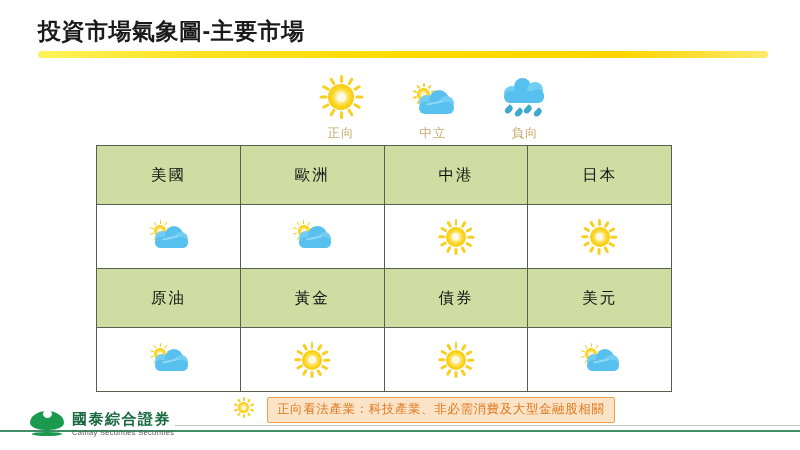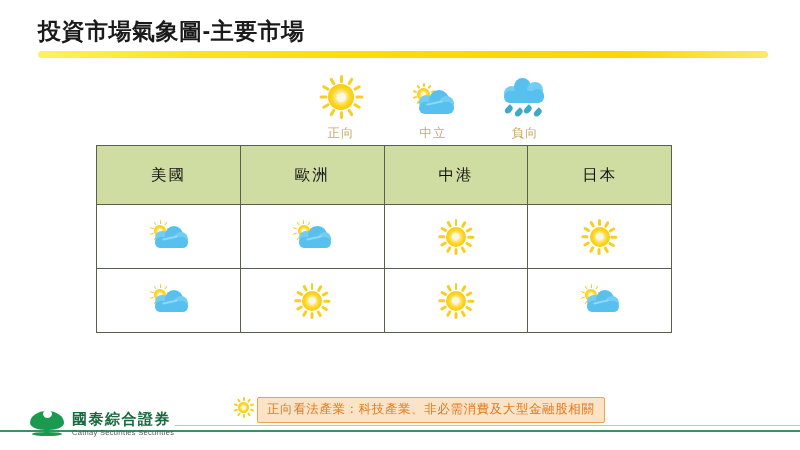--- a/index.html
+++ b/index.html
@@ -368,6 +368,12 @@
           </div>
         </td>
     </tr>
+    <tr class="hdr-row">
+      <td>原油</td>
+      <td>黃金</td>
+      <td>債券</td>
+      <td>美元</td>
+    </tr>
     <tr class="icon-row">
       <td>
           <div class="cell-icon-holder">

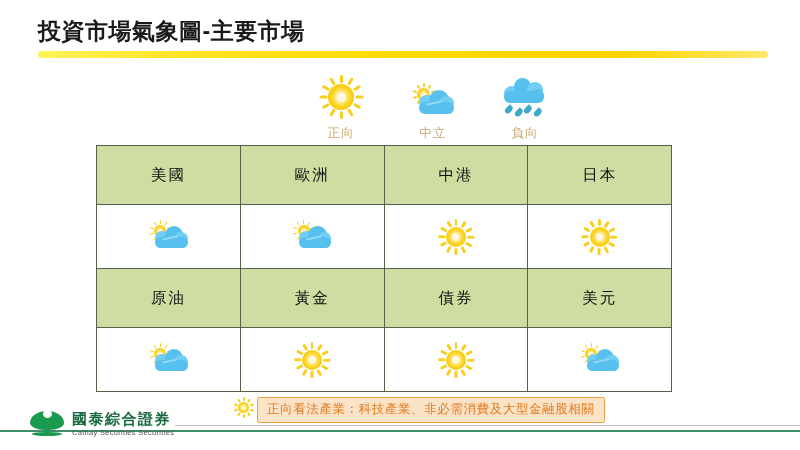--- a/index.html
+++ b/index.html
@@ -151,7 +151,7 @@
     top: 396px;
     display: flex;
     align-items: center;
-    gap: 2px;
+    gap: 12px;
   }
   #footnote-box {
     border: 1px solid #f0a14a;

